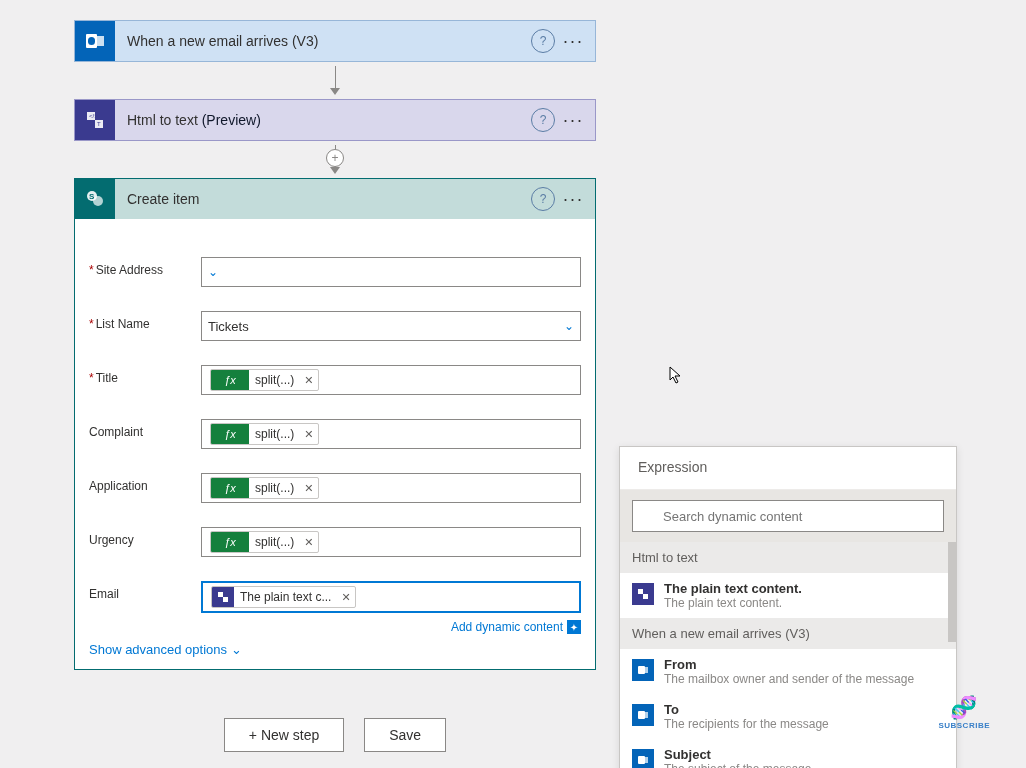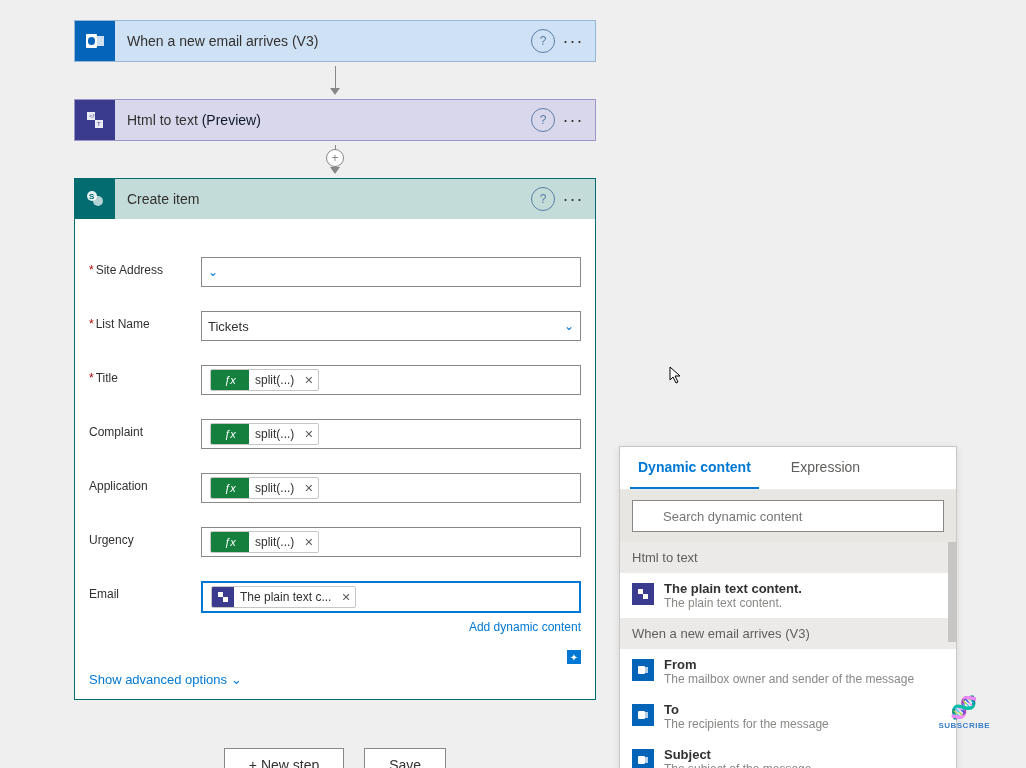--- a/index.html
+++ b/index.html
@@ -229,7 +229,6 @@
 
 <div class="panel">
   <div class="panel-tabs">
-    <div class="panel-tab active">Dynamic content</div>
     <div class="panel-tab">Expression</div>
   </div>
   <div class="panel-search-wrap">

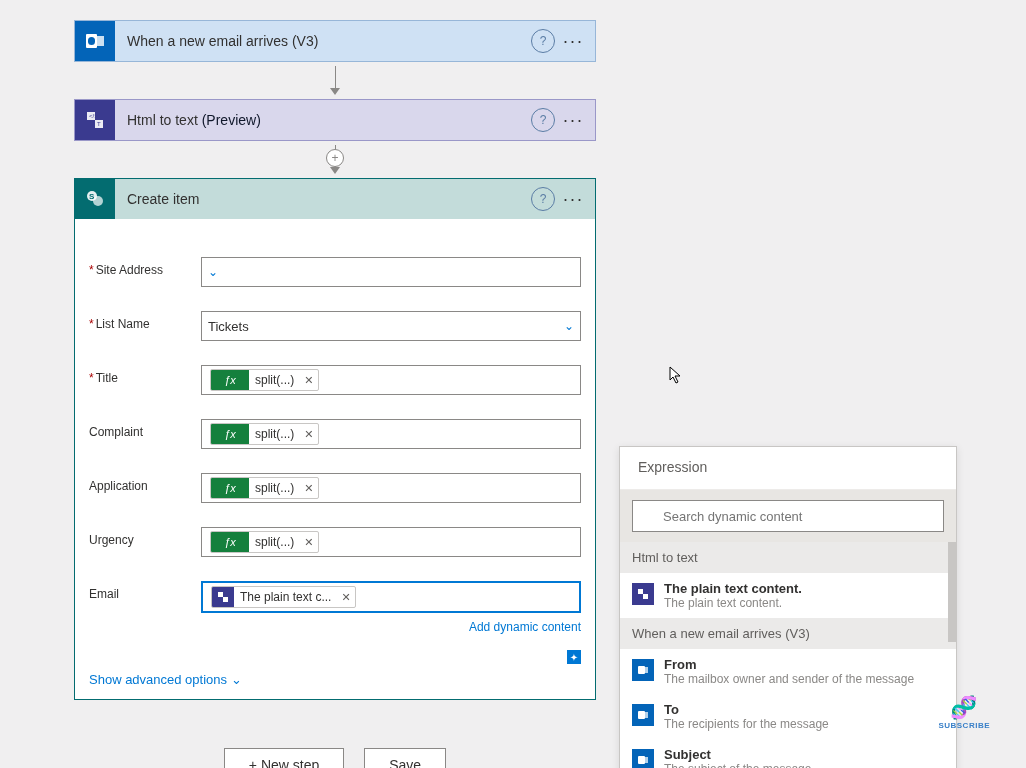--- a/index.html
+++ b/index.html
@@ -43,7 +43,7 @@
 .token-x { padding: 0 4px; color: #605e5c; cursor: pointer; font-size: 11px; }
 
 .add-dyn-row { text-align: right; margin-top: -2px; }
-.add-dyn { color: #0078d4; font-size: 12px; cursor: pointer; display: inline-flex; align-items: flex-end; gap: 16px; flex-direction: column; }
+.add-dyn { color: #0078d4; font-size: 12px; cursor: pointer; display: inline-flex; align-items: flex-start; gap: 4px; }
 .add-dyn-badge { width: 14px; height: 14px; background: #0078d4; color: #fff; font-size: 10px; display: inline-flex; align-items: center; justify-content: center; }
 
 .advanced { color: #0078d4; font-size: 13px; cursor: pointer; padding: 8px 0 2px 0; display: inline-flex; align-items: center; gap: 4px; }

